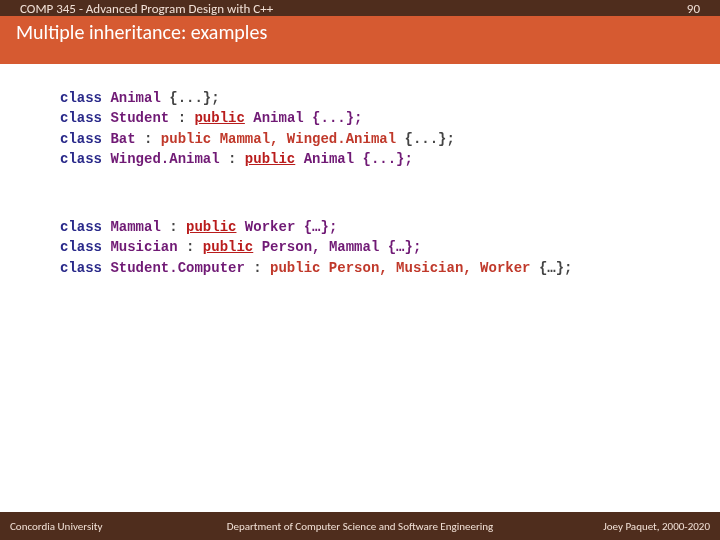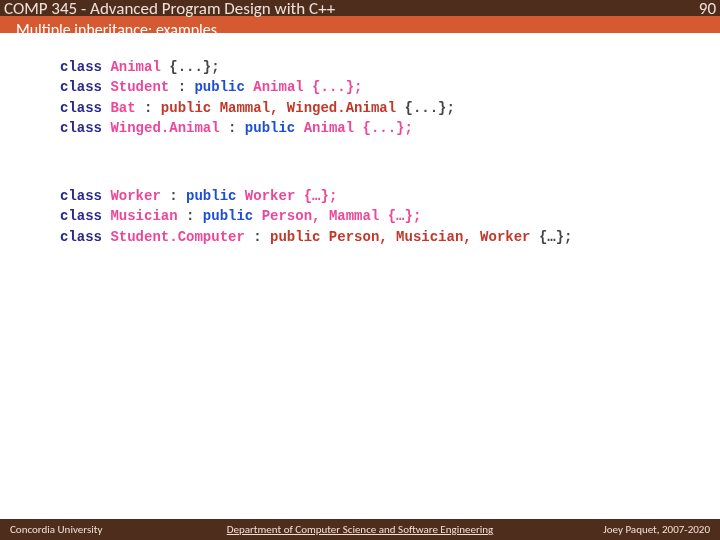--- a/index.html
+++ b/index.html
@@ -14,8 +14,8 @@
   .topbar {
     background: #4f2d1d;
     color: #f1e0d6;
-    font-size: 17px;
-    padding: 2px 4px;
+    font-size: 13px;
+    padding: 2px 20px;
     display: flex;
     justify-content: space-between;
     align-items: center;

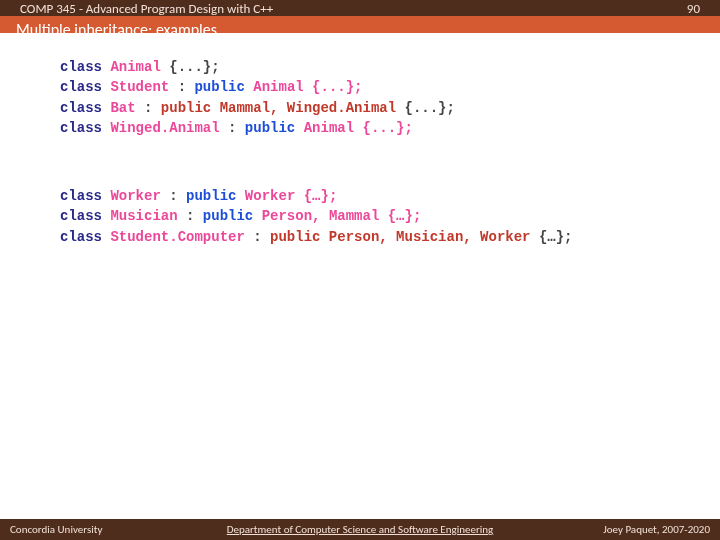--- a/index.html
+++ b/index.html
@@ -24,9 +24,9 @@
   .title-band {
     background: #d65a31;
     color: #fff;
-    font-size: 16px;
+    font-size: 20px;
     padding: 4px 16px 6px 16px;
-    height: 17px;
+    height: 48px;
     font-weight: 400;
   }
   .content {

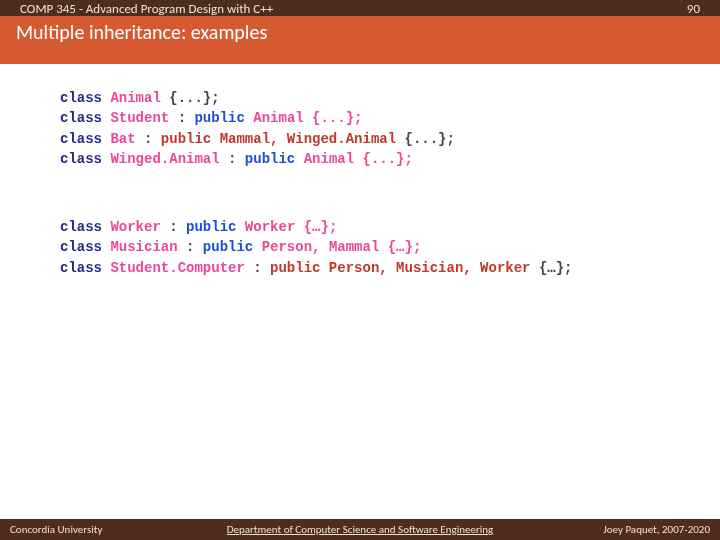--- a/index.html
+++ b/index.html
@@ -42,7 +42,7 @@
   }
   .kw-class { color: #2a2a8a; font-weight: bold; text-align: right; }
   .kw-public { color: #1d4ed8; font-weight: bold; }
-  .cname { color: #ec4899; font-weight: bold; }
+  .cname { color: #701a75; font-weight: bold; }
   .punc { color: #444; font-weight: bold; }
   .hl-red { color: #c0392b; font-weight: bold; }
   .footer {

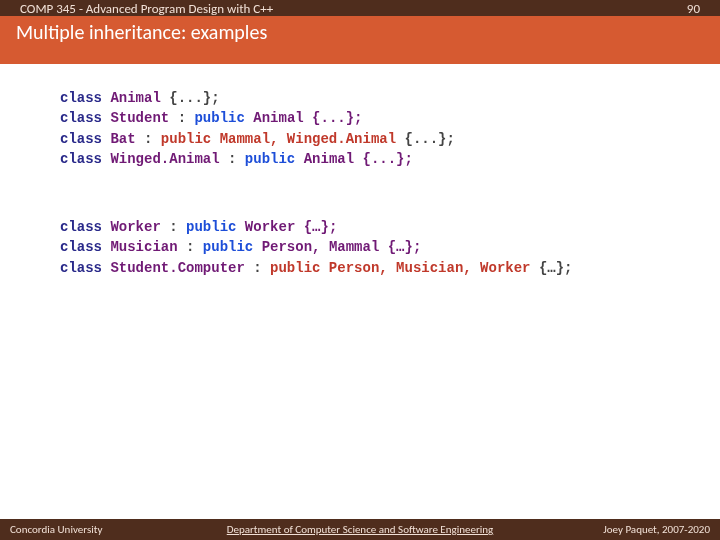--- a/index.html
+++ b/index.html
@@ -41,7 +41,7 @@
     margin-bottom: 48px;
   }
   .kw-class { color: #2a2a8a; font-weight: bold; text-align: right; }
-  .kw-public { color: #1d4ed8; font-weight: bold; }
+  .kw-public { color: #b91c1c; font-weight: bold; text-decoration: underline; }
   .cname { color: #701a75; font-weight: bold; }
   .punc { color: #444; font-weight: bold; }
   .hl-red { color: #c0392b; font-weight: bold; }

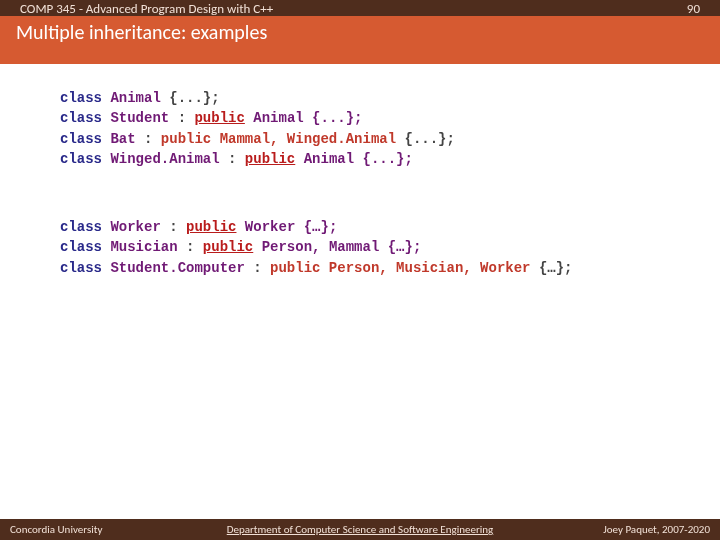--- a/index.html
+++ b/index.html
@@ -92,7 +92,7 @@
 
   <div class="code-block">
     <div>
-      <span class="kw-class">class</span><span class="cname"> Worker </span><span class="punc">: </span><span class="kw-public">public</span><span class="cname"> Worker {…};</span>
+      <span class="kw-class">class</span><span class="cname"> Mammal </span><span class="punc">: </span><span class="kw-public">public</span><span class="cname"> Worker {…};</span>
     </div>
     <div>
       <span class="kw-class">class</span><span class="cname"> Musician </span><span class="punc">: </span><span class="kw-public">public</span><span class="cname"> Person, Mammal {…};</span>

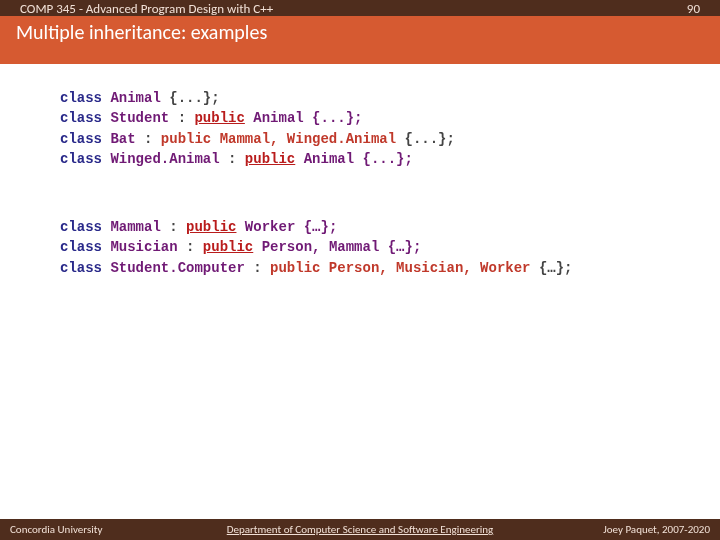--- a/index.html
+++ b/index.html
@@ -57,7 +57,7 @@
     display: flex;
     justify-content: space-between;
     align-items: center;
-    height: 21px;
+    height: 28px;
   }
   .footer .mid { position: absolute; left: 50%; transform: translateX(-50%); text-decoration: underline; }
 </style>

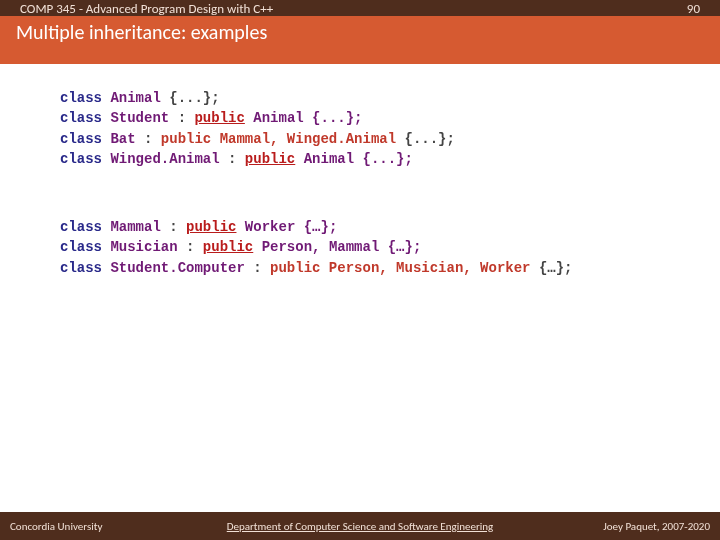--- a/index.html
+++ b/index.html
@@ -59,7 +59,7 @@
     align-items: center;
     height: 28px;
   }
-  .footer .mid { position: absolute; left: 50%; transform: translateX(-50%); text-decoration: underline; }
+  .footer .mid { position: absolute; left: 50%; transform: translateX(-50%); }
 </style>
 </head>
 <body>

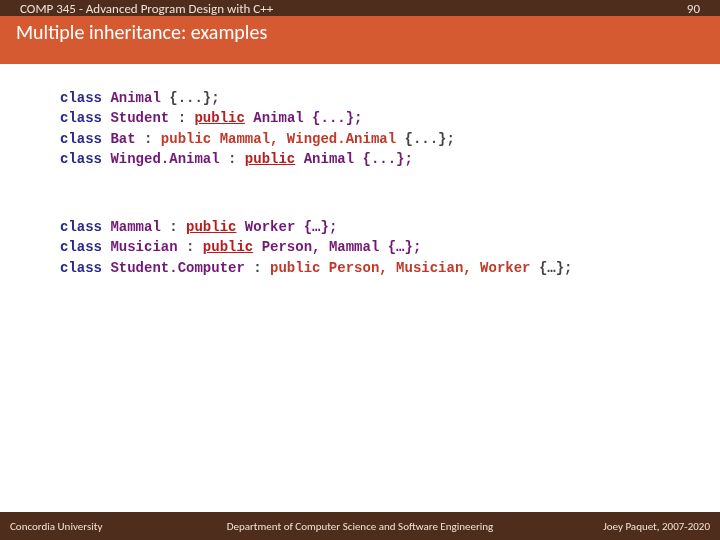--- a/index.html
+++ b/index.html
@@ -107,7 +107,7 @@
 <div class="footer">
   <span>Concordia University</span>
   <span class="mid">Department of Computer Science and Software Engineering</span>
-  <span>Joey Paquet, 2007-2020</span>
+  <span>Joey Paquet, 2000-2020</span>
 </div>
 
 </body></html>

